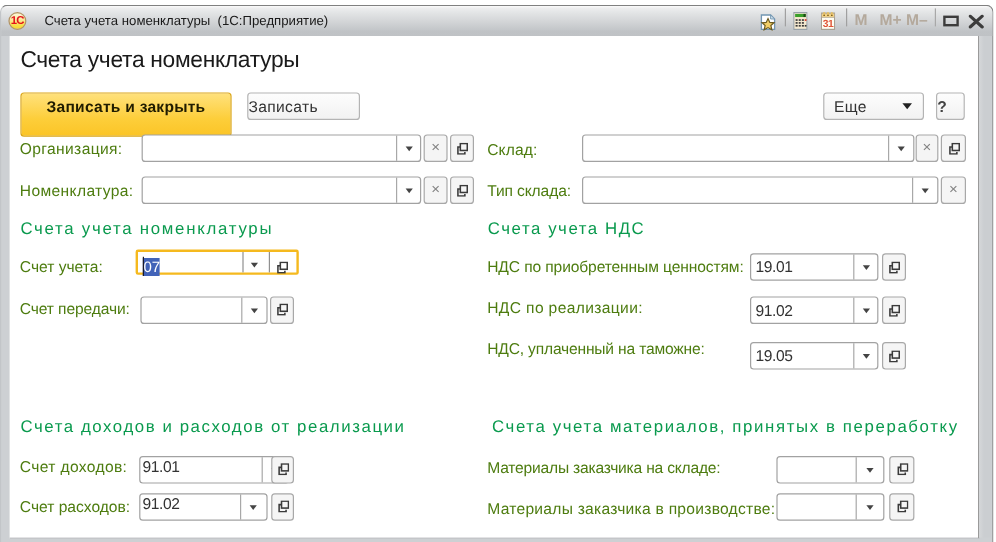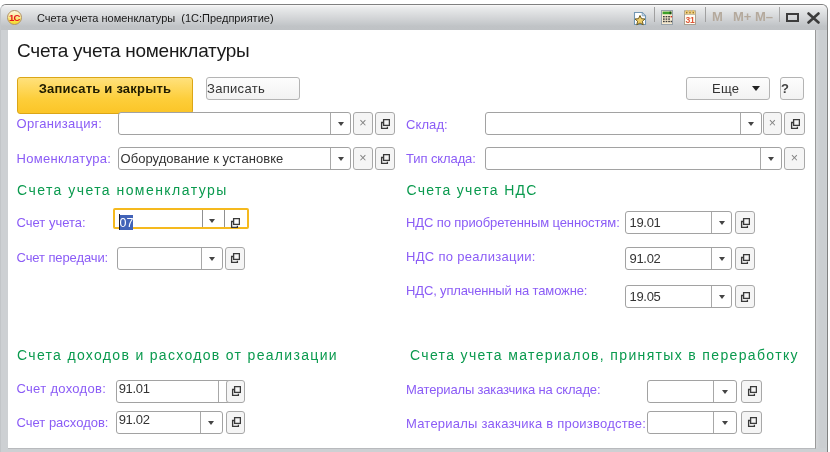--- a/index.html
+++ b/index.html
@@ -77,7 +77,7 @@
 
 <div style="position:absolute;left:17px;top:77px;width:176px;height:37px;box-sizing:border-box;border:1px solid #dba617;border-radius:3px;background:linear-gradient(#ffe17c,#fdce3a 60%,#fbc527);text-align:center;line-height:21px;font-size:13px;font-weight:bold;color:#201c00;letter-spacing:0.2px;">Записать и закрыть</div>
 <div class="btn" style="left:206px;top:77px;width:94px;">Записать</div>
-<div class="btn" style="left:686px;top:77px;width:84px;text-align:left;padding-left:25px;">Еще</div>
+<div class="btn" style="left:686px;top:77px;width:84px;text-align:left;padding-left:8px;">Еще</div>
 <div style="position:absolute;left:752px;top:86px;width:0;height:0;border-left:4px solid transparent;border-right:4px solid transparent;border-top:5px solid #222;"></div>
 <div class="btn" style="left:780px;top:77px;width:24px;font-weight:bold;color:#444;">?</div>
 

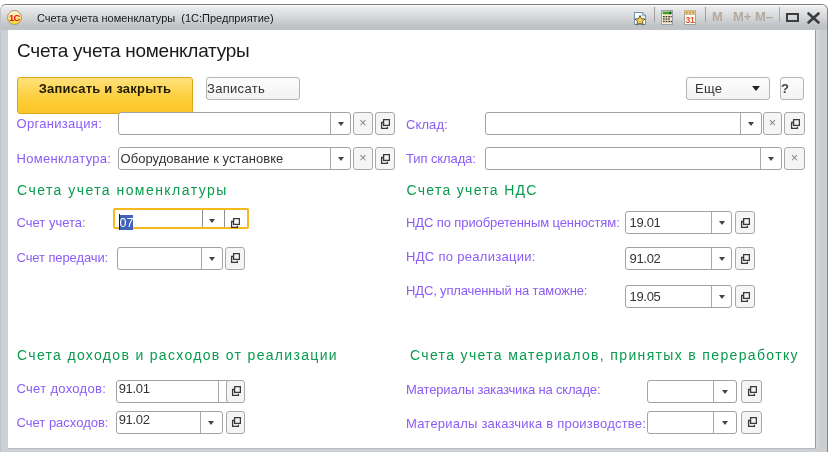--- a/index.html
+++ b/index.html
@@ -6,7 +6,7 @@
 #win{position:absolute;left:0;top:4px;width:828px;height:448px;background:#cdd0d3;border:1px solid #808080;border-bottom:none;border-left-color:#c2c5c8;border-radius:6px 6px 0 0;box-sizing:border-box;}
 #tb{position:absolute;left:0;top:0;width:826px;height:25px;border-radius:5px 5px 0 0;background:linear-gradient(180deg,#fafafa 0%,#ededee 8%,#e4e6e7 20%,#d4d6d8 50%,#c4c7ca 78%,#c0c3c6 84%,#bfc2c5 100%);}
 #ct{position:absolute;left:7px;top:25px;width:807px;height:417.5px;background:#fff;border-right:1px solid #9a9a9a;border-bottom:1px solid #b8babd;}
-.lab{position:absolute;font-size:13px;color:#8b5cf6;letter-spacing:0.3px;white-space:nowrap;}
+.lab{position:absolute;font-size:13px;color:#4d7c0f;letter-spacing:0.3px;white-space:nowrap;}
 .grn{position:absolute;font-size:14px;color:#0a9a4e;letter-spacing:1.3px;white-space:nowrap;}
 .fld{position:absolute;height:23px;border:1px solid #a2a2a2;border-radius:3px;background:#fff;box-sizing:border-box;}
 .fld .tx{position:absolute;left:5px;top:3px;font-size:13px;color:#333;letter-spacing:0.3px;white-space:nowrap;}

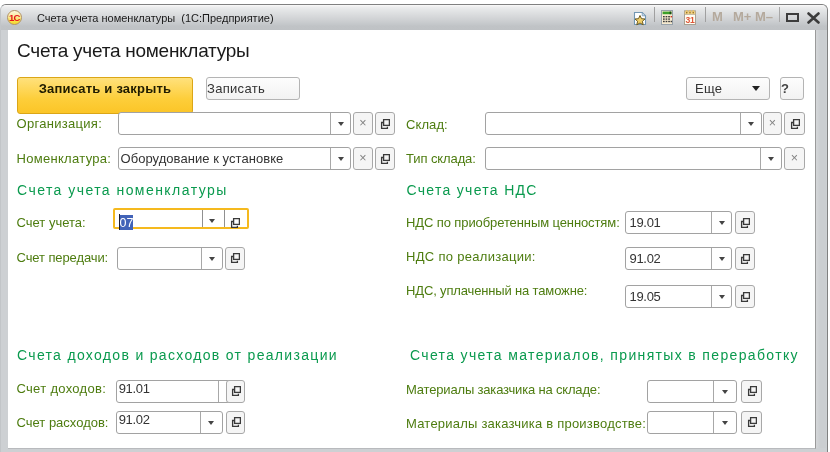--- a/index.html
+++ b/index.html
@@ -109,7 +109,6 @@
 
 <div class="lab" style="left:16.5px;top:151.3px;">Номенклатура:</div>
 <div class="fld" style="left:118px;top:147px;width:233px;">
-    <span class="tx" style="left:1.5px;letter-spacing:0.05px;">Оборудование к установке</span>
     <span class="sep" style="right:19.2px;"></span>
     <span class="arr" style="right:6.5px;"></span>
   </div>

